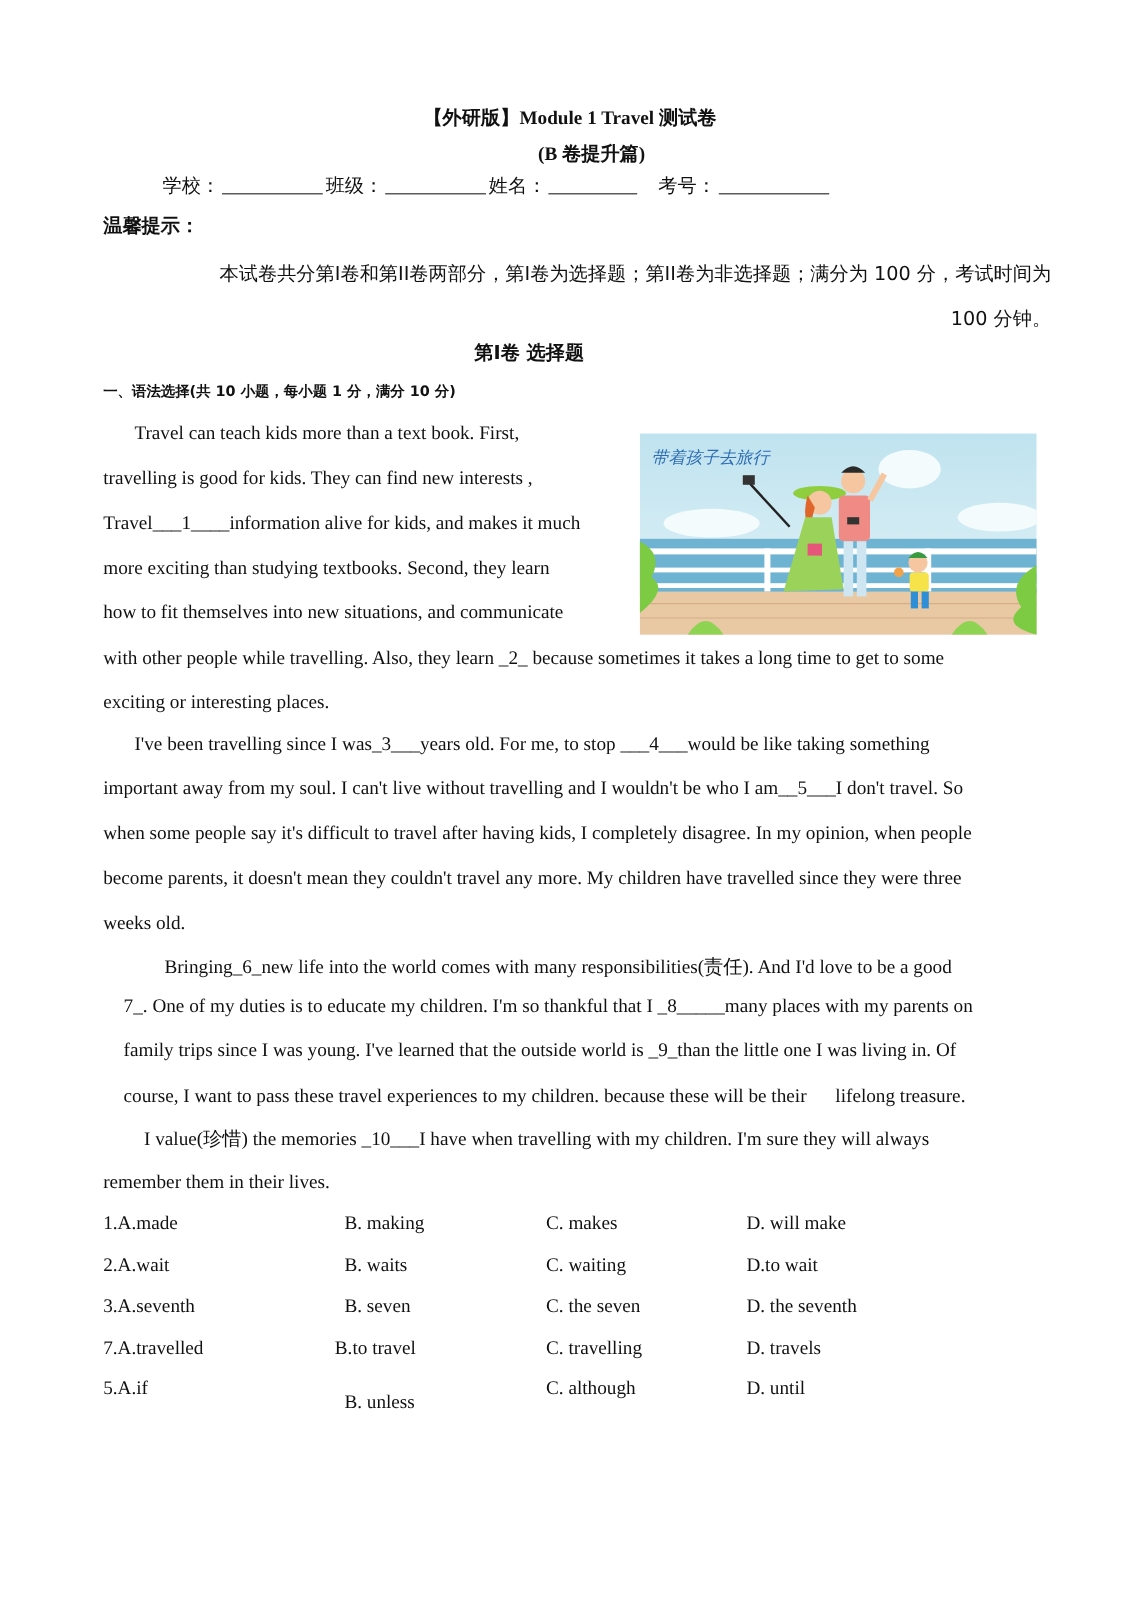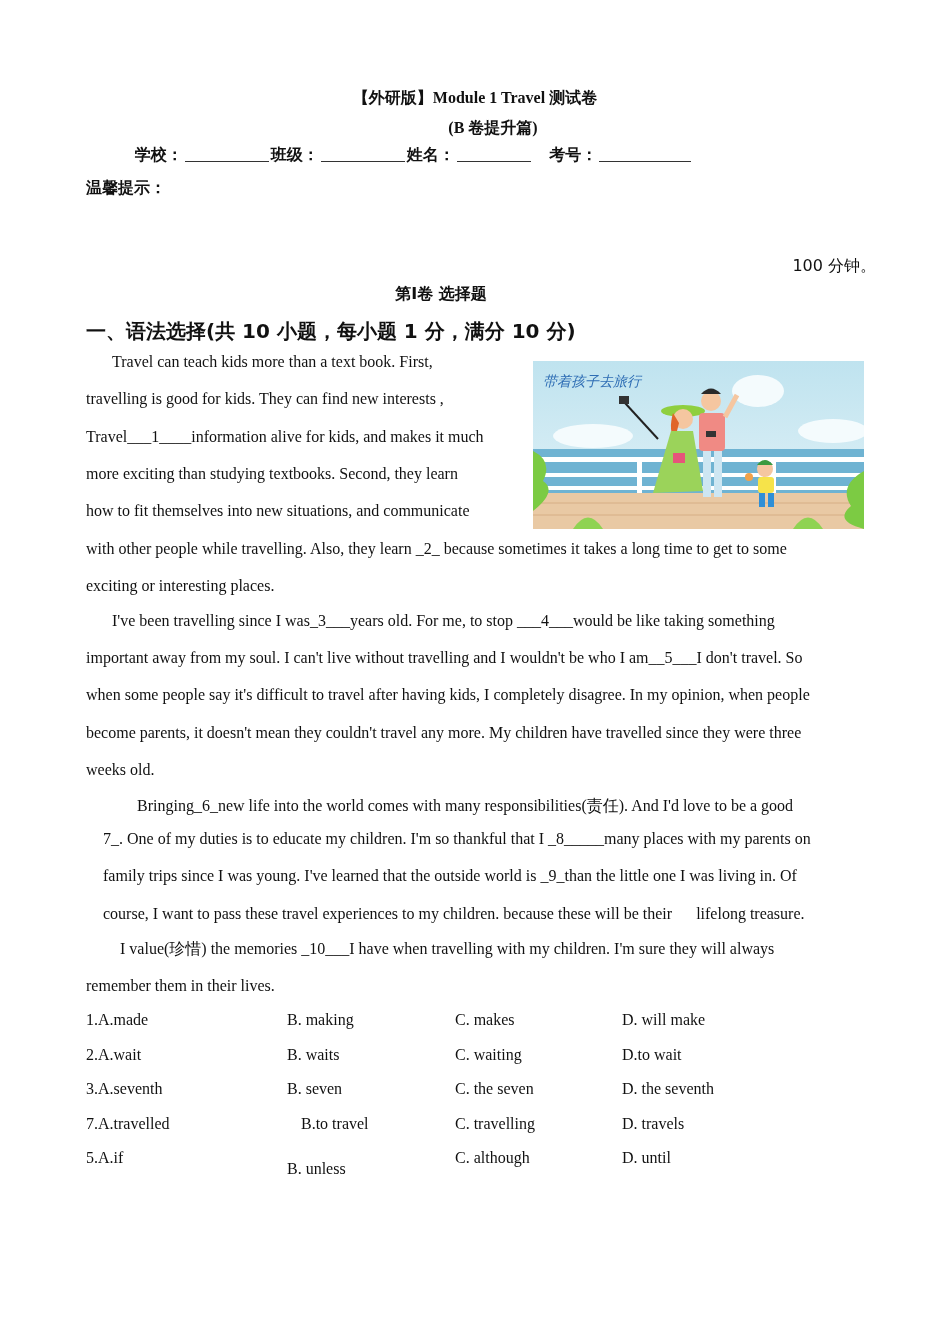--- a/index.html
+++ b/index.html
@@ -9,7 +9,7 @@
   .title { top: 88px; left: 0; width: 950px; text-align: center; font-size: 16px; font-weight: bold; }
   .subtitle { top: 118px; left: 0; width: 950px; text-align: center; font-size: 16px; font-weight: bold; margin-left: 18px; }
   .info { top: 145px; left: 0; width: 828px; text-align: center; font-size: 16px;
-          font-family: "DejaVu Sans", "Liberation Sans", sans-serif; font-weight: bold; }
+          font-family: "DejaVu Sans", "Liberation Sans", sans-serif; }
   .info .u { display: inline-block; border-bottom: 1px solid #333; height: 14px; vertical-align: -2px; margin: 0 2px; }
   .tip-h { top: 178px; left: 86px; font-size: 16px; font-weight: bold; font-family: "DejaVu Sans", sans-serif; }
   .tip { top: 209px; left: 86px; width: 790px; font-size: 16px; line-height: 38px; white-space: normal;

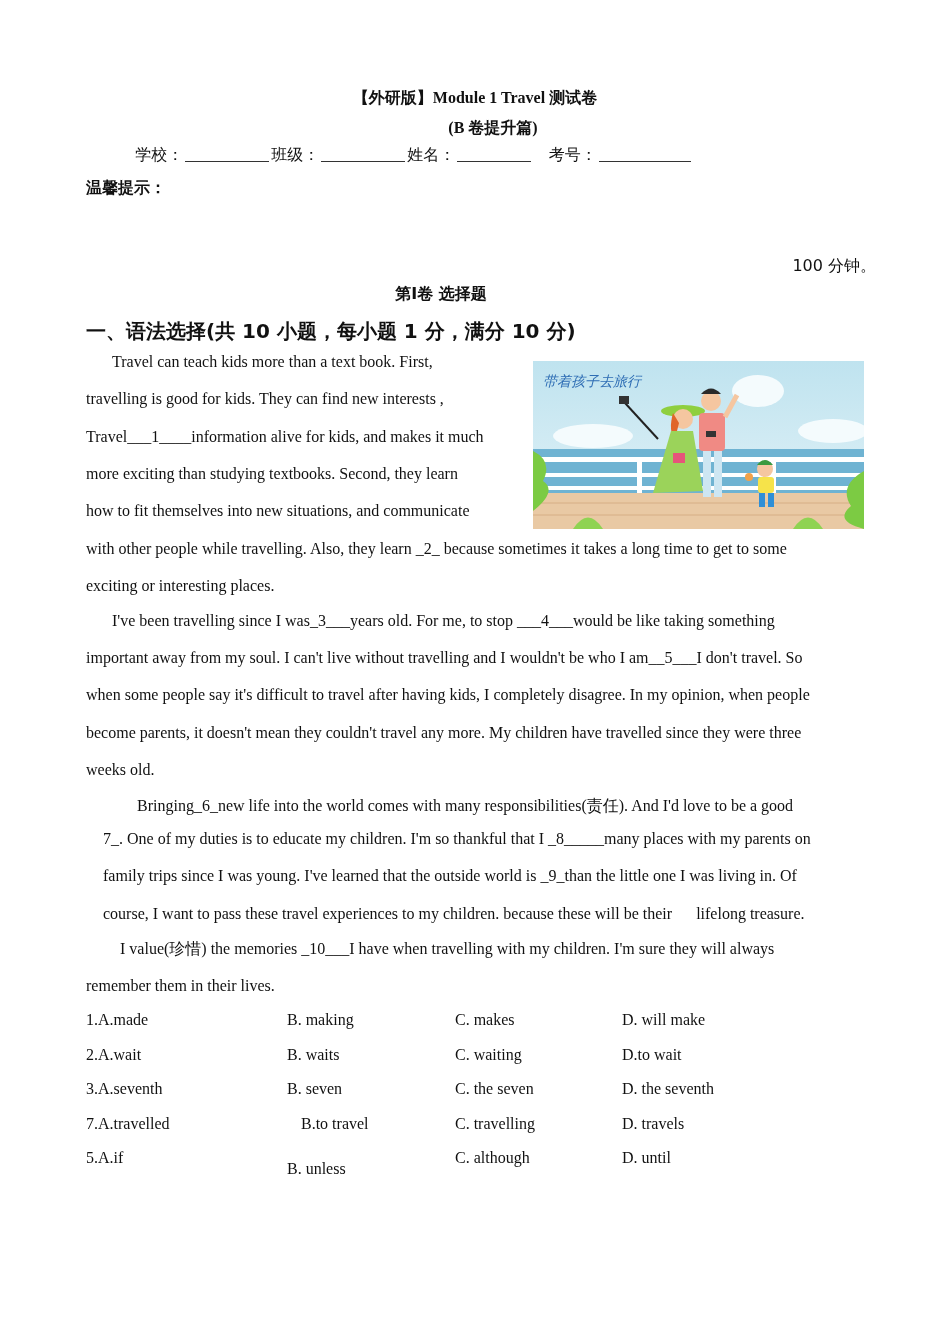--- a/index.html
+++ b/index.html
@@ -33,7 +33,7 @@
 
 <div class="abs tip-h">温馨提示：</div>
 <div class="abs tip">
-  <span class="ind"></span><br>
+  <span class="ind"></span><span>本试卷共分第I卷和第II卷两部分，第I卷为选择题；第II卷为非选择题；满分为 100 分，考试时间为</span><br>
   <span>100 分钟。</span>
 </div>
 

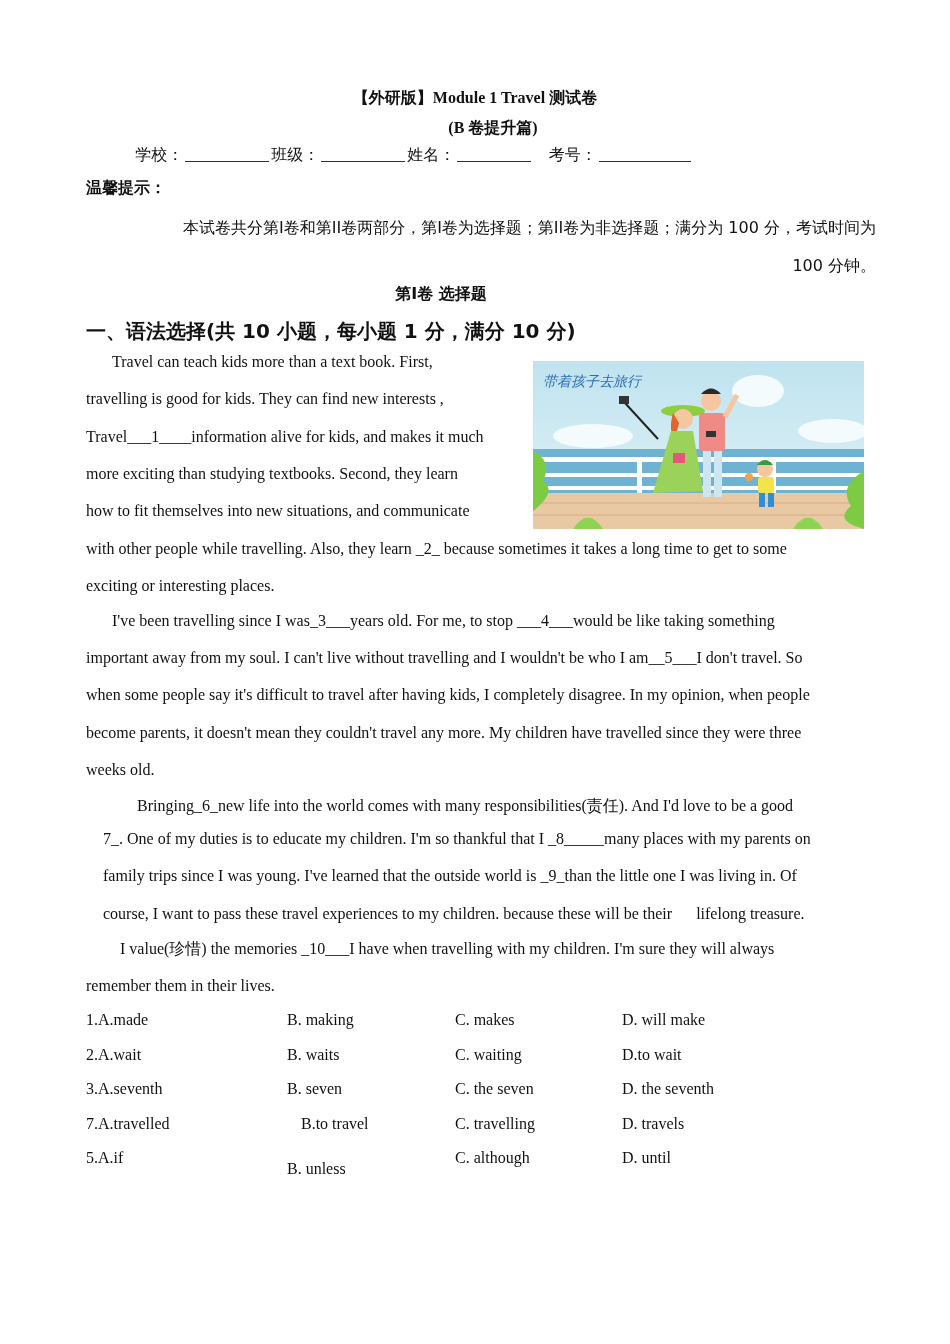--- a/index.html
+++ b/index.html
@@ -16,7 +16,7 @@
          font-family: "DejaVu Sans", "Liberation Serif", sans-serif; }
   .tip .ind { display:inline-block; width: 32px; }
   .sec1 { top: 284px; left: 0; width: 882px; text-align: center; font-size: 16px; font-weight: bold; font-family: "DejaVu Sans", sans-serif; }
-  .part1 { top: 318px; left: 86px; font-size: 20px; font-weight: bold; font-family: "DejaVu Sans", sans-serif; }
+  .part1 { top: 318px; left: 86px; font-size: 12px; font-weight: bold; font-family: "DejaVu Sans", sans-serif; }
   .line { font-size: 16px; }
   .opt { font-size: 16px; }
   .pic { top: 361px; left: 533px; width: 331px; height: 196px; overflow: hidden; }

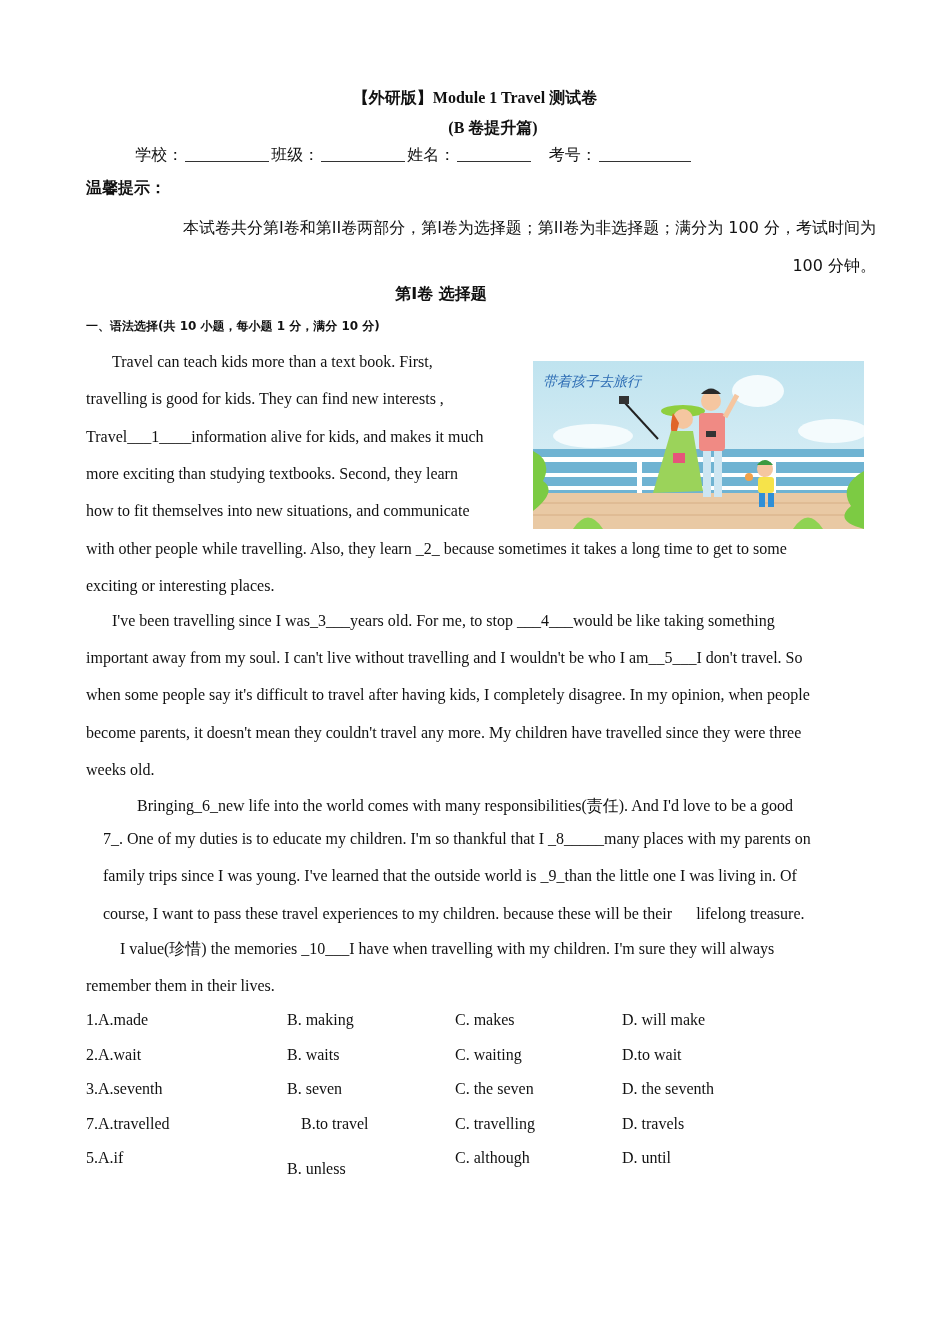--- a/index.html
+++ b/index.html
@@ -133,7 +133,7 @@
 </div>
 <div>
   <div class="abs opt" style="top:1115px;left:86px">7.A.travelled</div>
-  <div class="abs opt" style="top:1115px;left:301px">B.to travel</div>
+  <div class="abs opt" style="top:1115px;left:279px">B.to travel</div>
   <div class="abs opt" style="top:1115px;left:455px">C. travelling</div>
   <div class="abs opt" style="top:1115px;left:622px">D. travels</div>
 </div>

